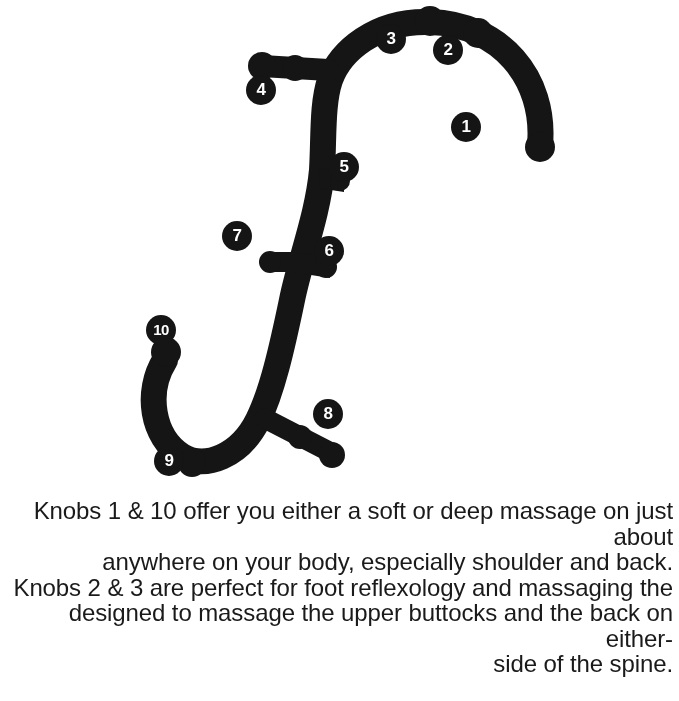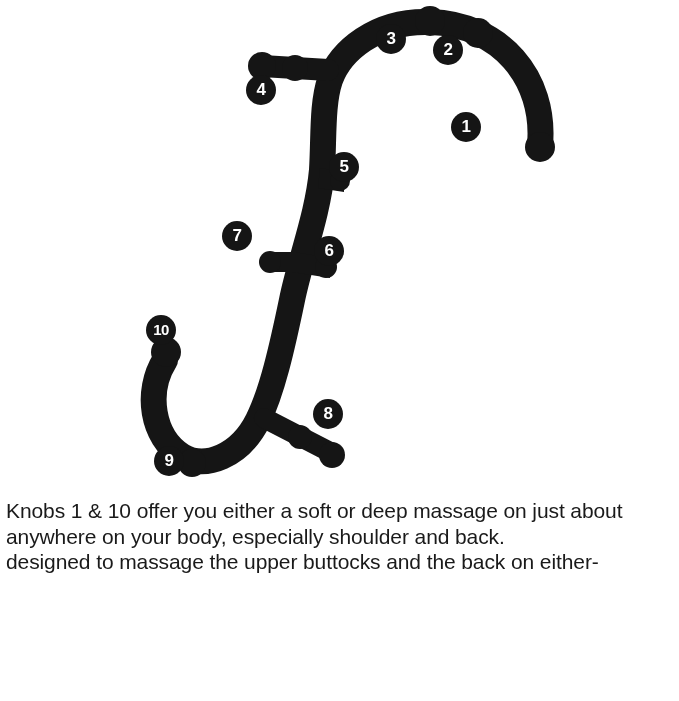--- a/index.html
+++ b/index.html
@@ -56,10 +56,11 @@
   #caption p {
     margin: 0;
     font-family: "Liberation Sans", sans-serif;
-    font-size: 21px;
+    font-size: 24px;
     line-height: 25.5px;
     color: #1a1a1a;
     letter-spacing: -0.1px;
+    text-align: right;
   }
 </style>
 </head>

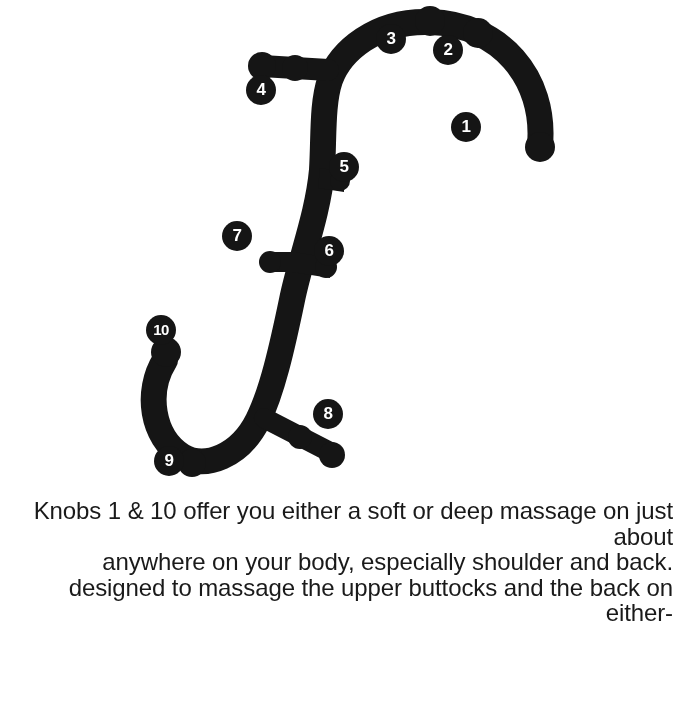--- a/index.html
+++ b/index.html
@@ -145,6 +145,7 @@
   <div id="caption">
     <p>Knobs 1 &amp; 10 offer you either a soft or deep massage on just about</p>
     <p>anywhere on your body, especially shoulder and back.</p>
+    <p>Knobs 2 &amp; 3 are perfect for foot reflexology and massaging the</p>
     <p>designed to massage the upper buttocks and the back on either-</p>
   </div>
 

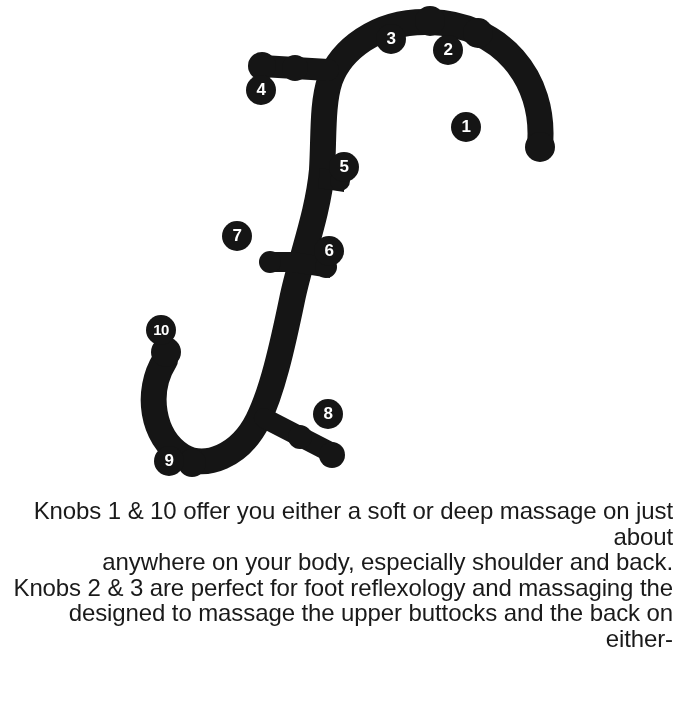--- a/index.html
+++ b/index.html
@@ -147,6 +147,7 @@
     <p>anywhere on your body, especially shoulder and back.</p>
     <p>Knobs 2 &amp; 3 are perfect for foot reflexology and massaging the</p>
     <p>designed to massage the upper buttocks and the back on either-</p>
+    <p>side of the spine.</p>
   </div>
 
 </div>

